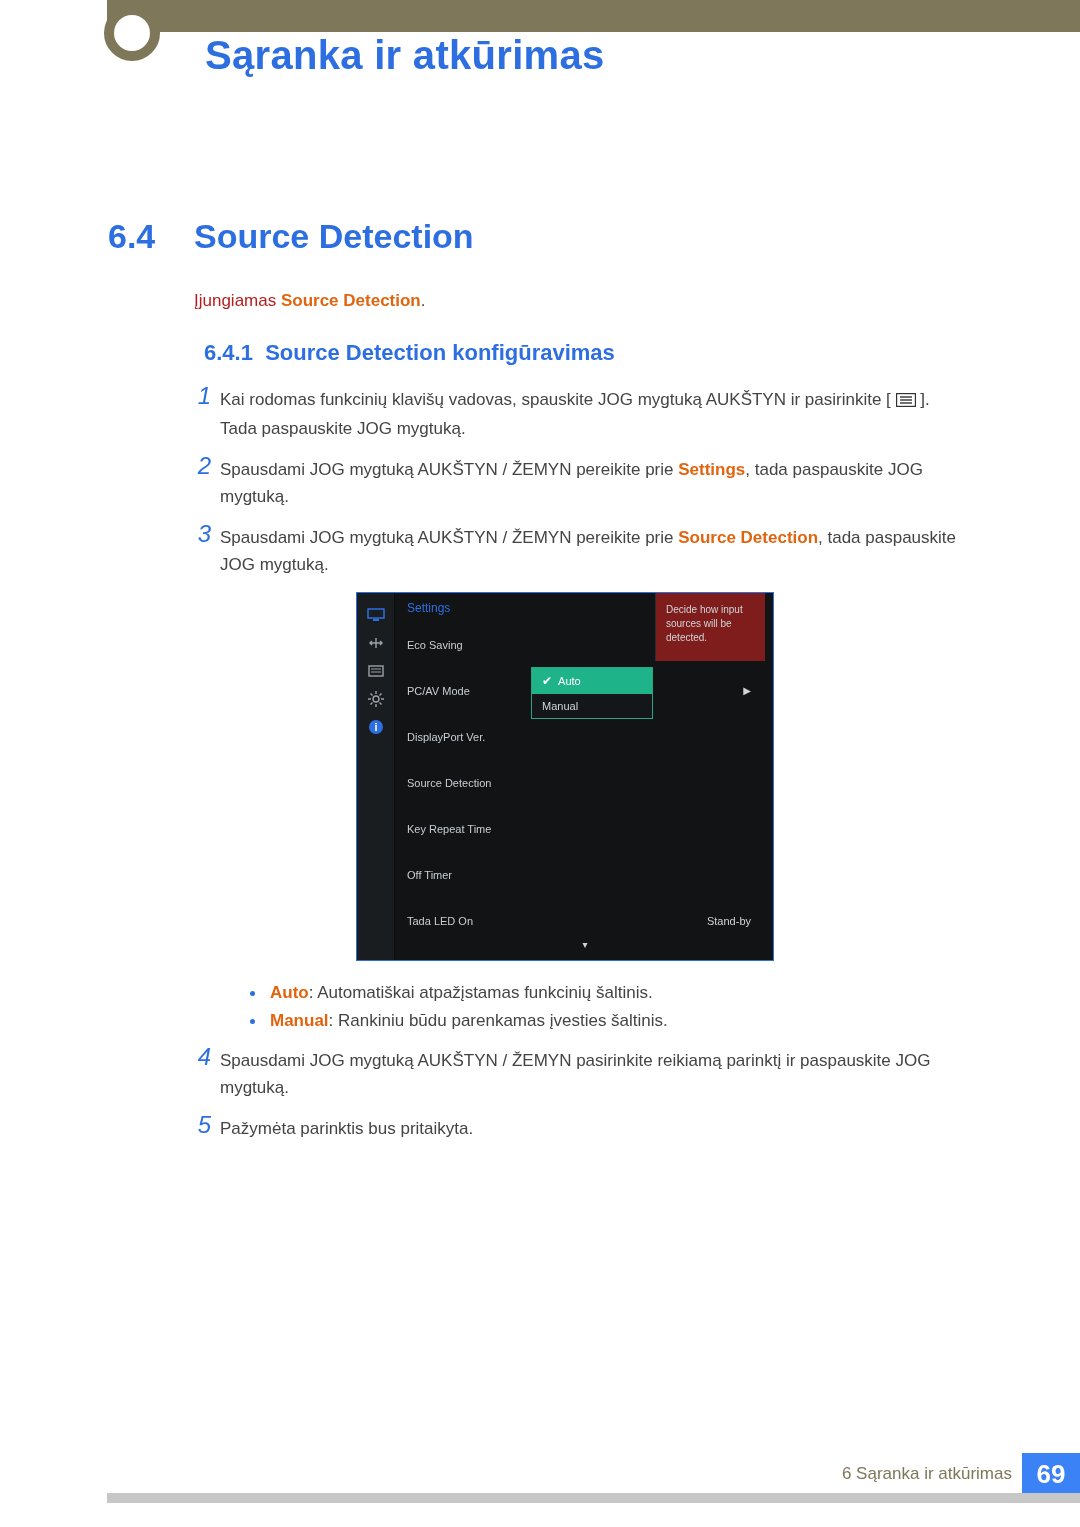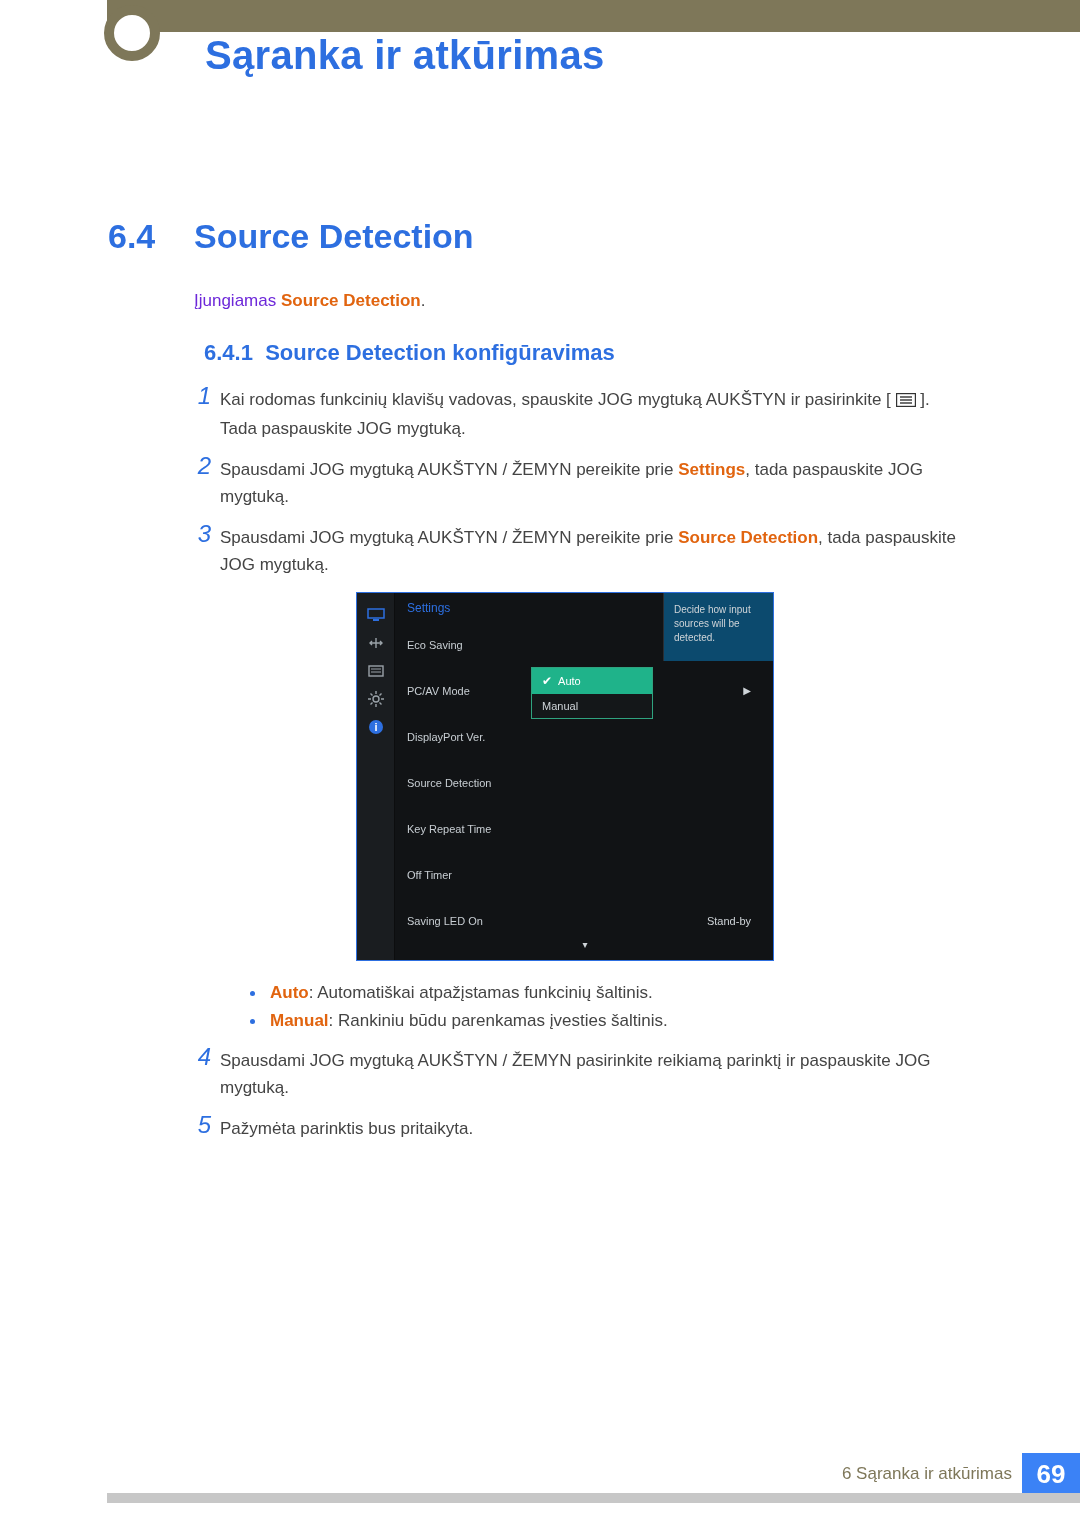--- a/index.html
+++ b/index.html
@@ -23,7 +23,7 @@
   .sec-title { position: absolute; left: 194px; top: 217px; font-size: 34px; font-weight: 700; color: #2d6fe0; }
 
   .intro-line { position: absolute; left: 194px; top: 289px; font-size: 17px; line-height: 1.4; }
-  .intro-line .plain { color: #6d28d9; }
+  .intro-line .plain { color: #b91c1c; }
   .intro-line .orange { color: #e1640f; font-weight: 700; }
   .intro-line .dot { color: #444; }
 

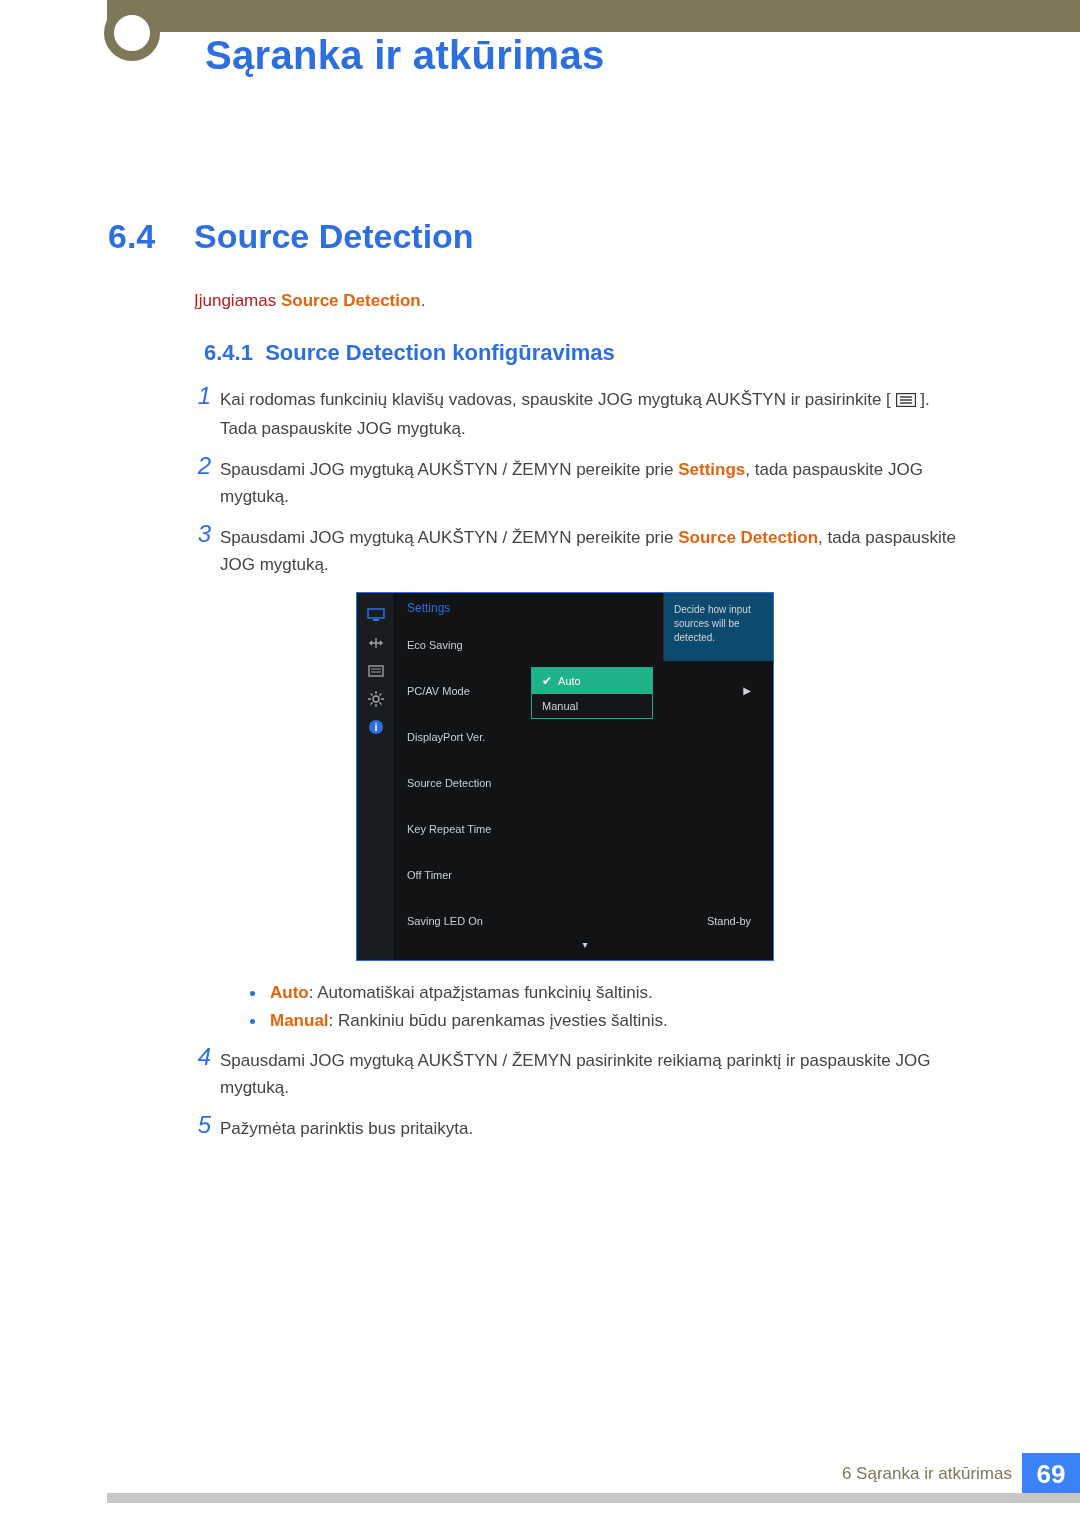--- a/index.html
+++ b/index.html
@@ -62,8 +62,8 @@
   .osd-popover .opt.sel .chk { color:#fff; font-size: 12px; }
 
   .osd-help {
-    position: absolute; right: 0; top: 0; width: 110px; height: 68px;
-    background: #0c4a6e; color:#cfd4d8; font-size: 10px; line-height: 14px; padding: 10px 8px 8px 10px;
+    position: absolute; right: 8px; top: 0; width: 110px; height: 68px;
+    background: #7f1d1d; color:#cfd4d8; font-size: 10px; line-height: 14px; padding: 10px 8px 8px 10px;
     border-left: 1px solid #2a2e33;
   }
 

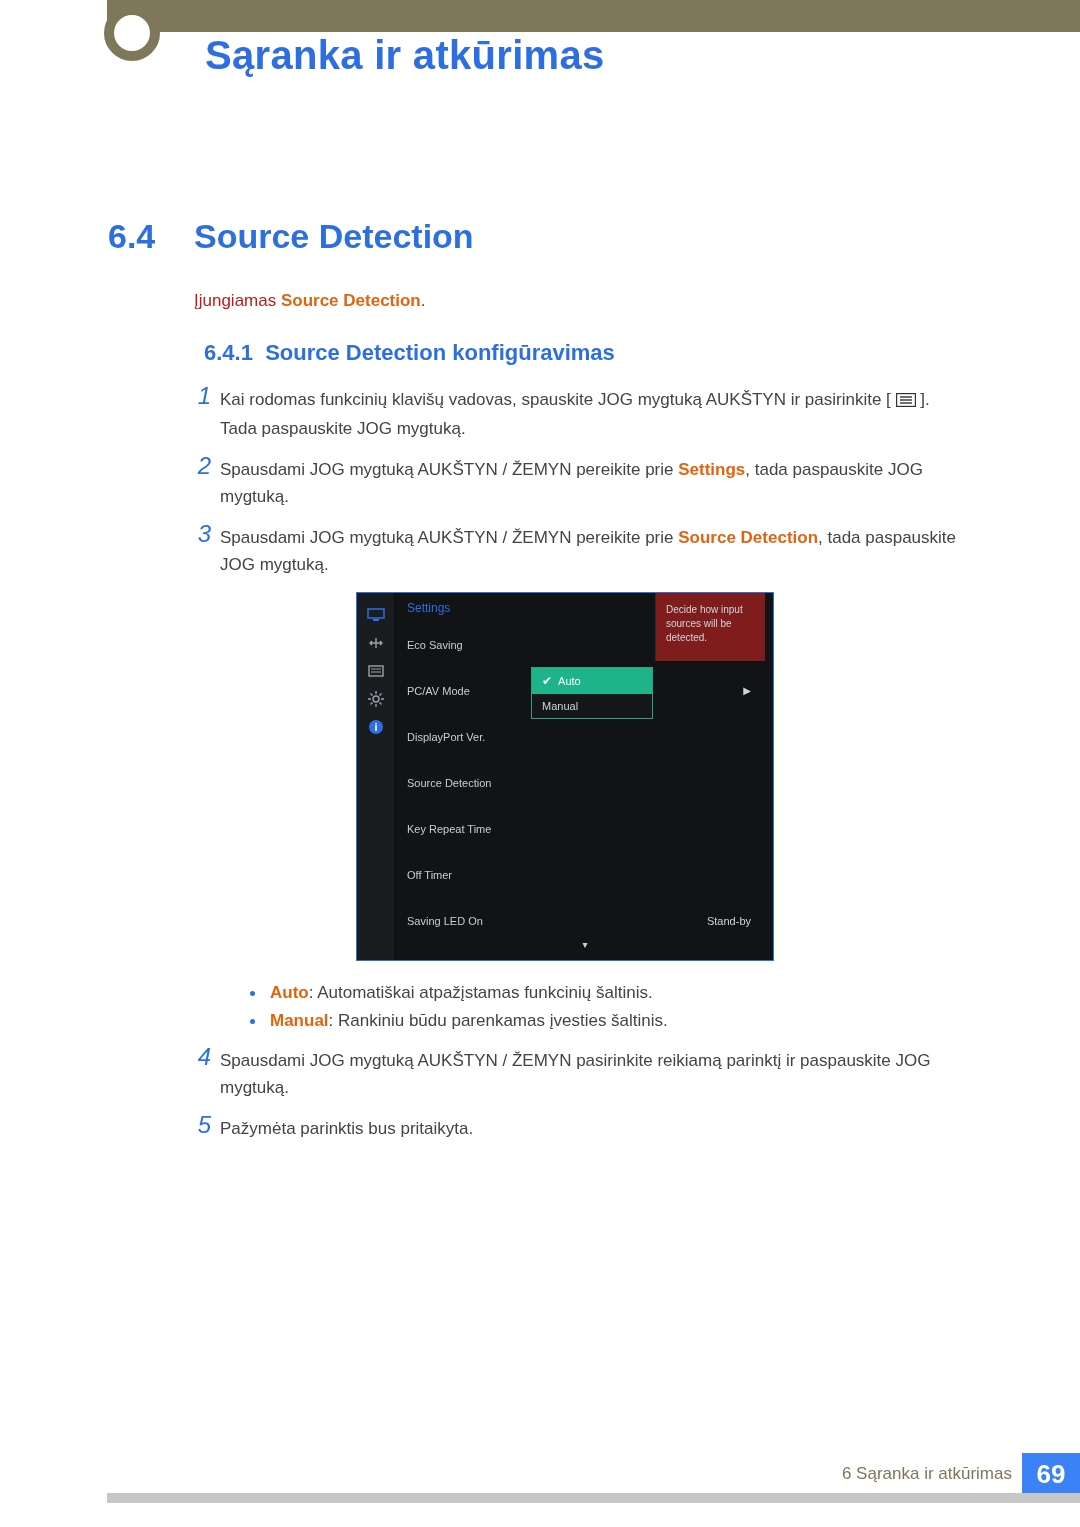--- a/index.html
+++ b/index.html
@@ -190,7 +190,7 @@
             <span class="lbl">Off Timer</span>
           </div>
           <div class="osd-row">
-            <span class="lbl">Saving LED On</span>
+            <span class="lbl">Tada LED On</span>
             <span class="val">Stand-by</span>
           </div>
           <div class="osd-scroll-down">▾</div>

